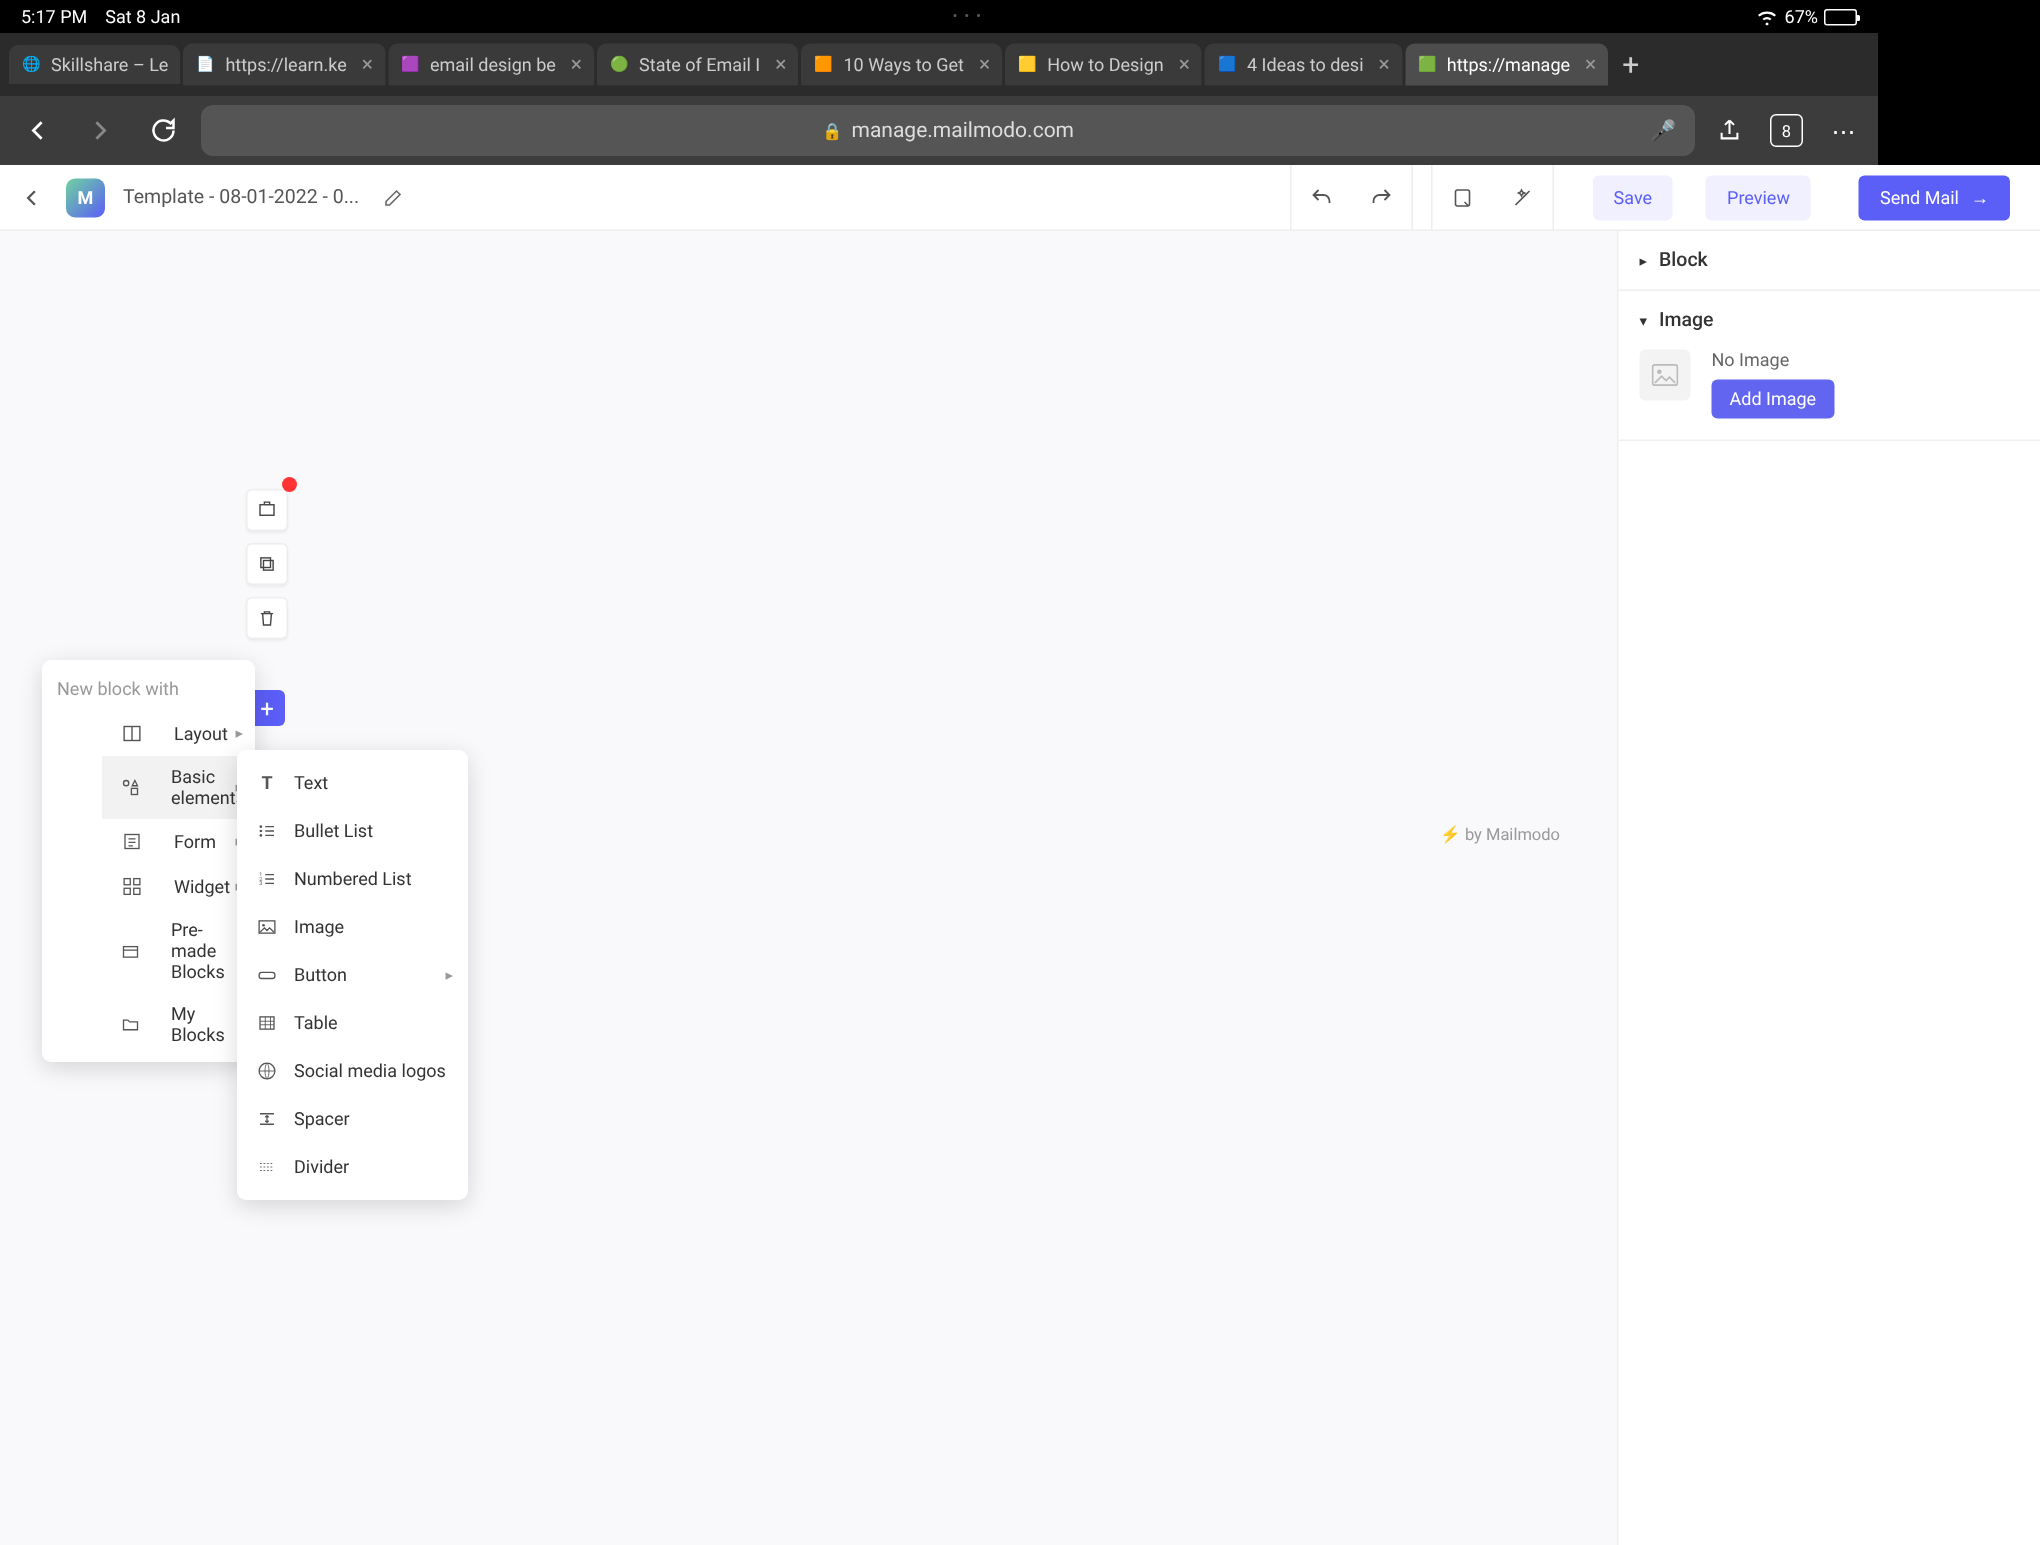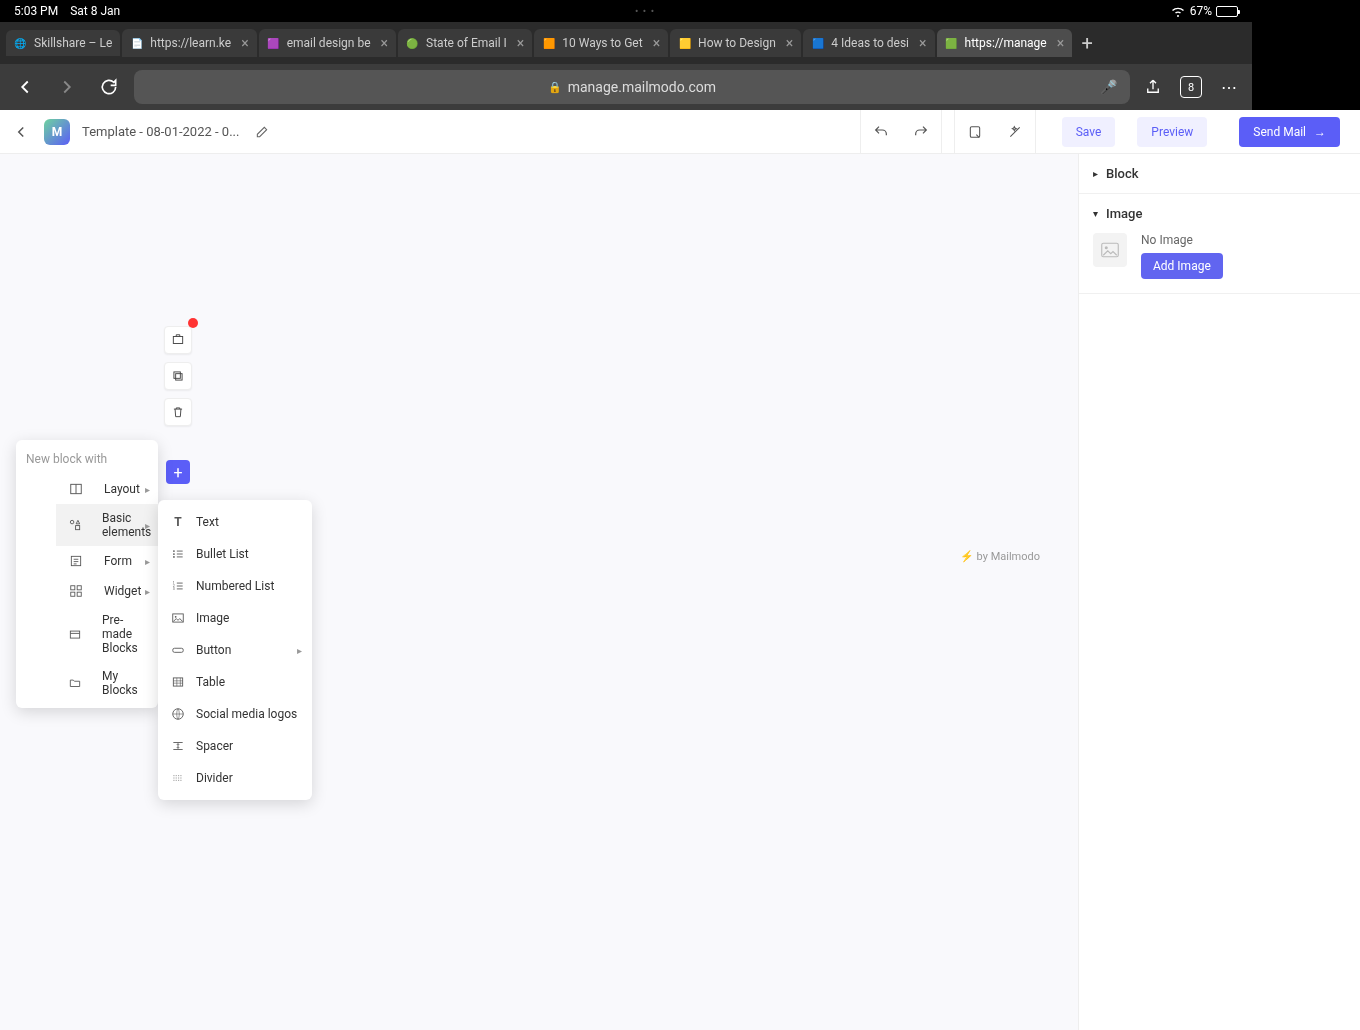--- a/index.html
+++ b/index.html
@@ -99,7 +99,7 @@
 
 <div class="status-bar">
   <div class="status-left">
-    <span>5:03 PM</span>
+    <span>5:17 PM</span>
     <span>Sat 8 Jan</span>
   </div>
   <div class="status-center">• • •</div>

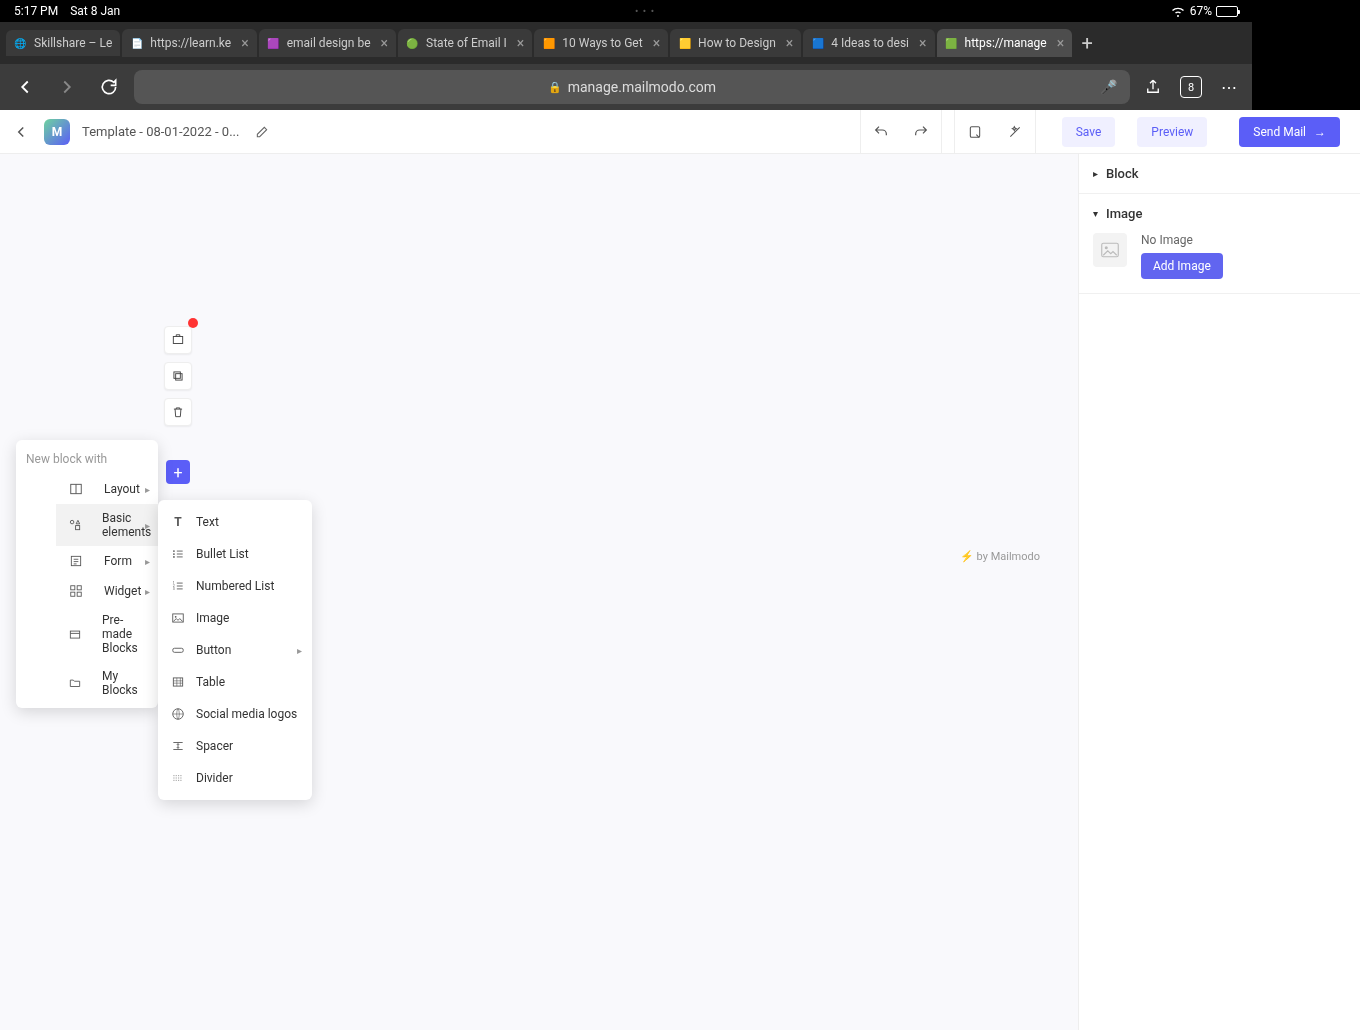--- a/index.html
+++ b/index.html
@@ -71,7 +71,7 @@
 .side-add { width:24px; height:24px; background:#5b5ef7; color:#fff; border-radius:4px; display:flex; align-items:center; justify-content:center; cursor:pointer;}
 
 
-.menu1 { position:absolute; left:16px; top:286px; width:142px; background:#fff; border-radius:6px; box-shadow:0 4px 16px rgba(0,0,0,.15); padding:8px 0 4px 0; font-size:12px;}
+.menu1 { position:absolute; left:28px; top:286px; width:142px; background:#fff; border-radius:6px; box-shadow:0 4px 16px rgba(0,0,0,.15); padding:8px 0 4px 0; font-size:12px;}
 .menu1 .title { color:#999; padding:4px 10px 8px 10px; font-size:12px;}
 .menu1 .item { display:flex; align-items:center; gap:20px; padding:7px 12px; cursor:pointer; color:#333; position:relative;margin-left:40px;}
 .menu1 .item.hover { background:#f2f2f2;}

